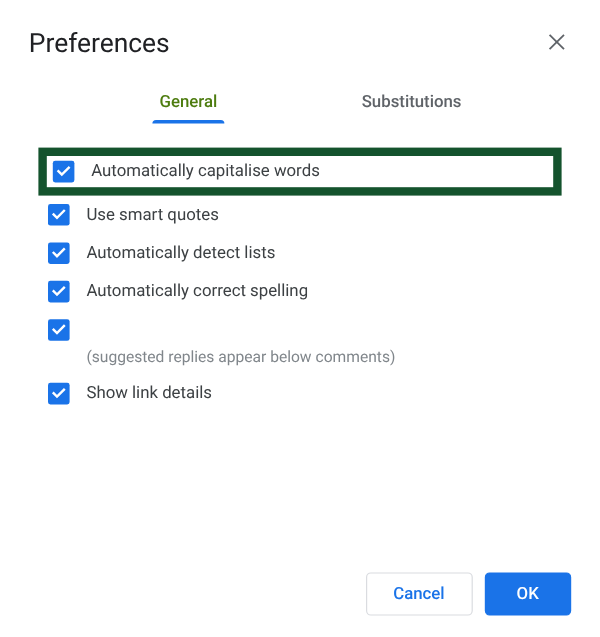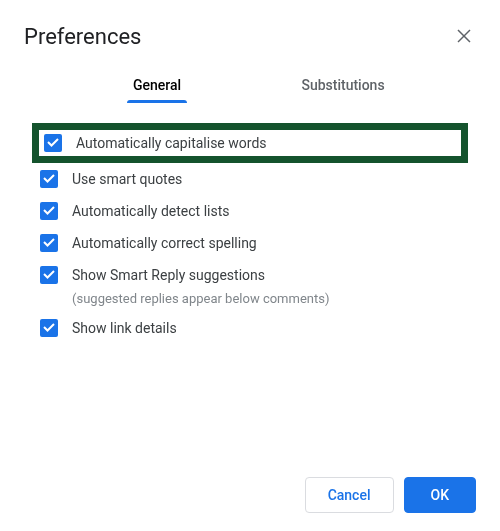--- a/index.html
+++ b/index.html
@@ -57,7 +57,7 @@
       position: relative;
     }
     .tab.active {
-      color: #000000;
+      color: #4d7c0f;
     }
     .tab.active::after {
       content: '';

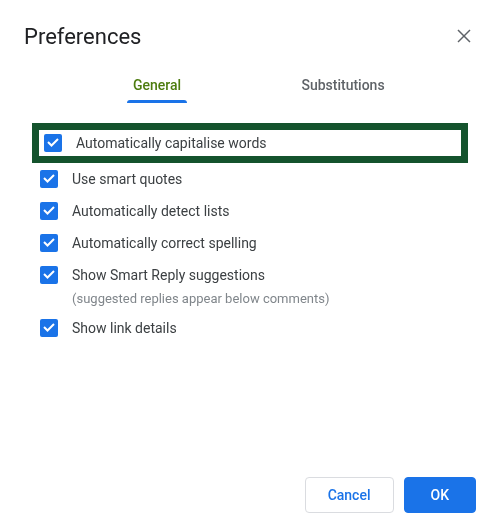--- a/index.html
+++ b/index.html
@@ -211,7 +211,6 @@
             </svg>
         </span>
       </div>
-      <span class="option-label">Show Smart Reply suggestions</span>
     </div>
     <div class="helper-text">(suggested replies appear below comments)</div>
 

